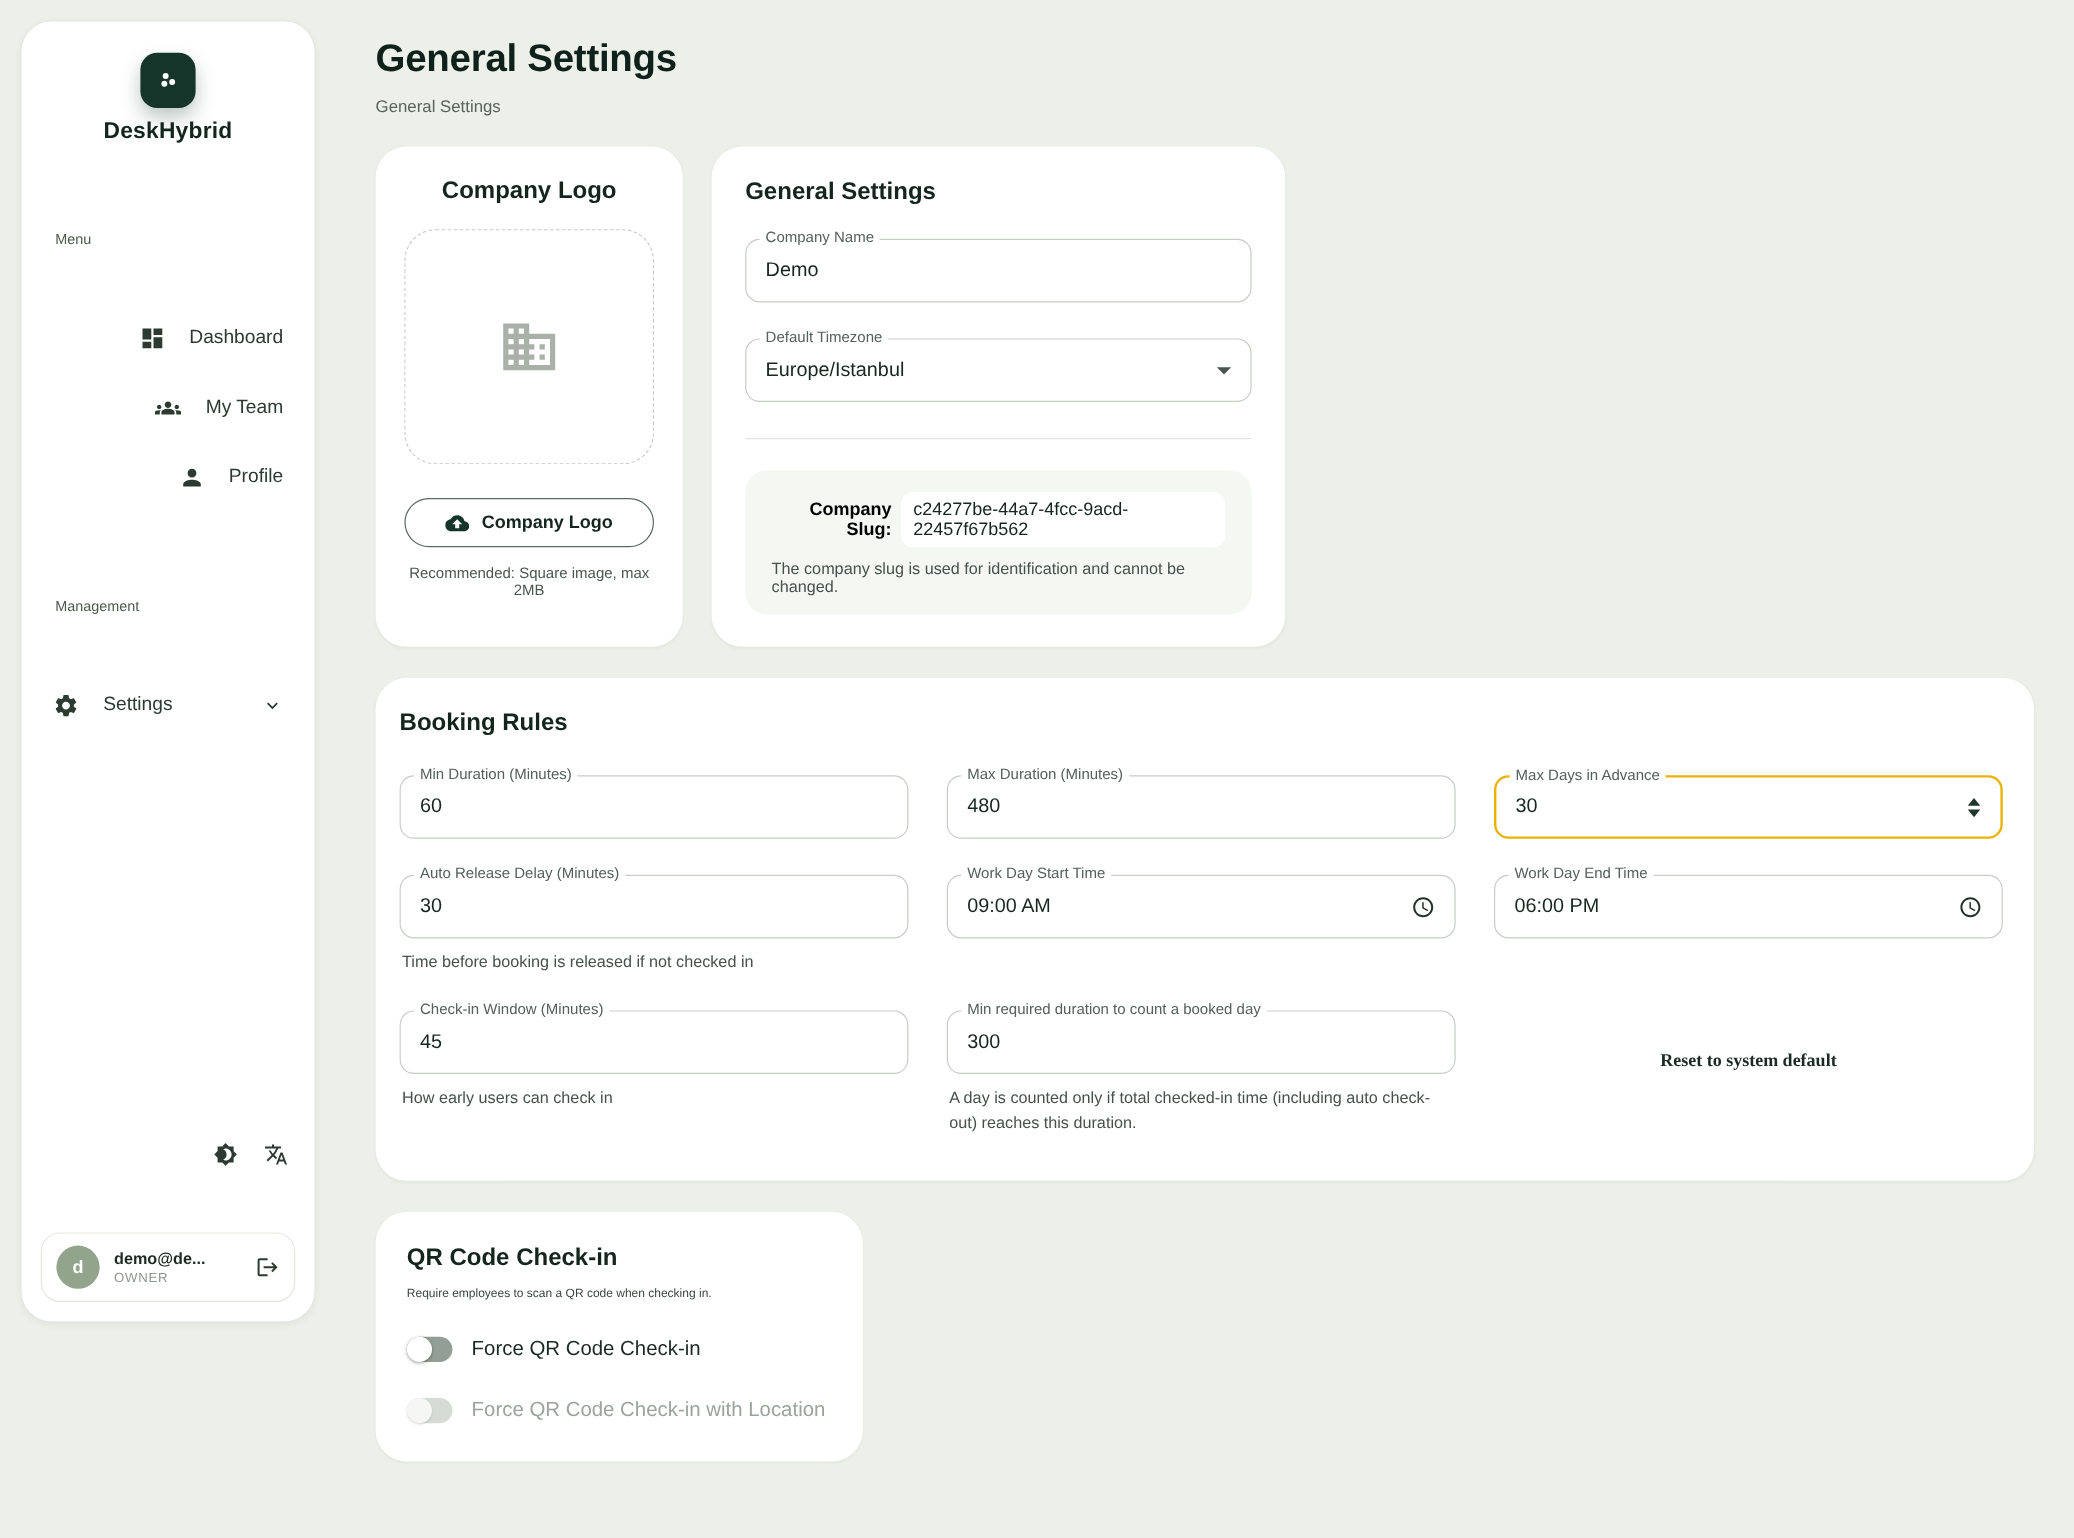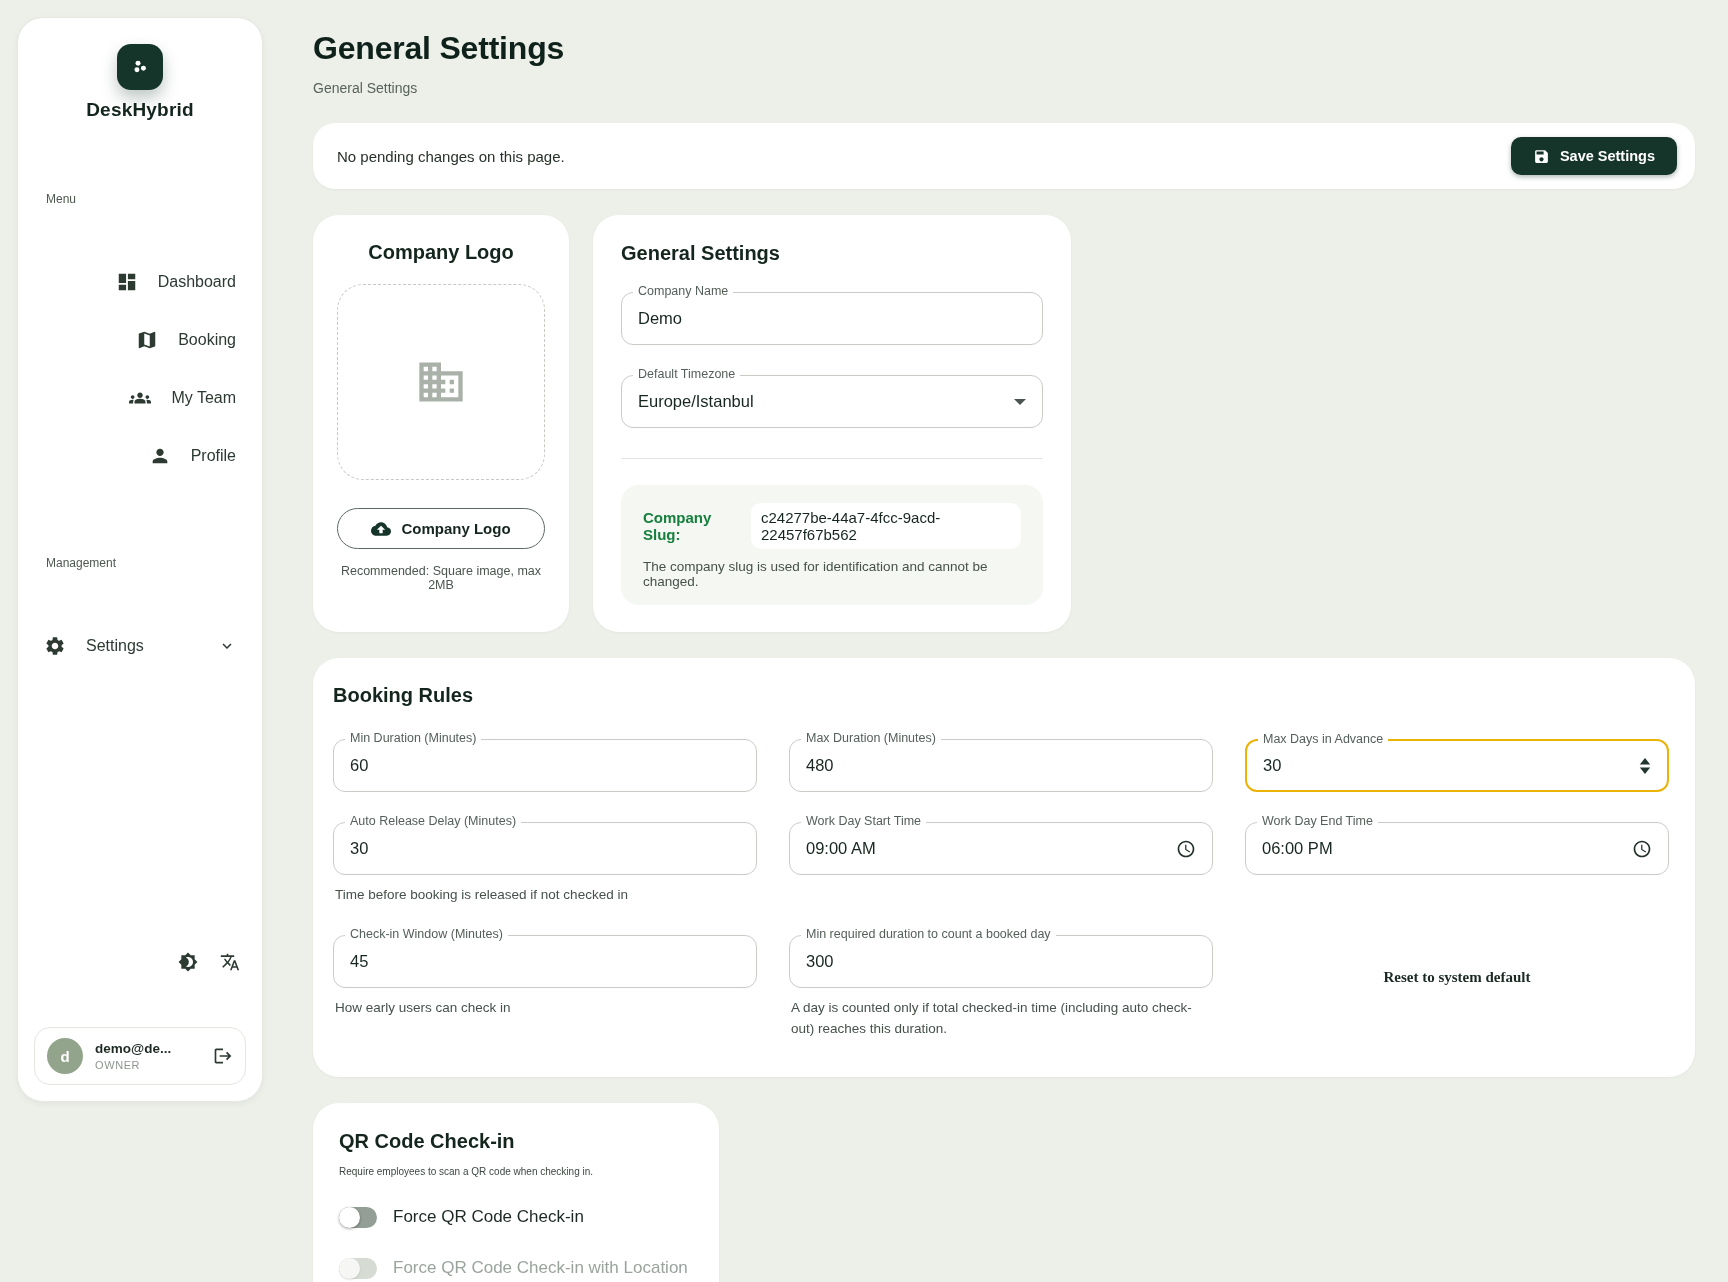--- a/index.html
+++ b/index.html
@@ -240,15 +240,6 @@
     <h1 class="page-title">General Settings</h1>
     <div class="breadcrumb">General Settings</div>
 
-    <div class="save-bar">
-      <span class="save-status">No pending changes on this page.</span>
-      <button class="save-btn">
-        <svg width="17" height="17" viewBox="0 0 24 24" fill="currentColor">
-          <path d="M17 3H5c-1.11 0-2 .9-2 2v14c0 1.1.89 2 2 2h14c1.1 0 2-.9 2-2V7l-4-4zm-5 16c-1.66 0-3-1.34-3-3s1.34-3 3-3 3 1.34 3 3-1.34 3-3 3zm3-10H5V5h10v4z"></path>
-        </svg>
-        <span>Save Settings</span>
-      </button>
-    </div>
 
     <div class="row-cards">
 

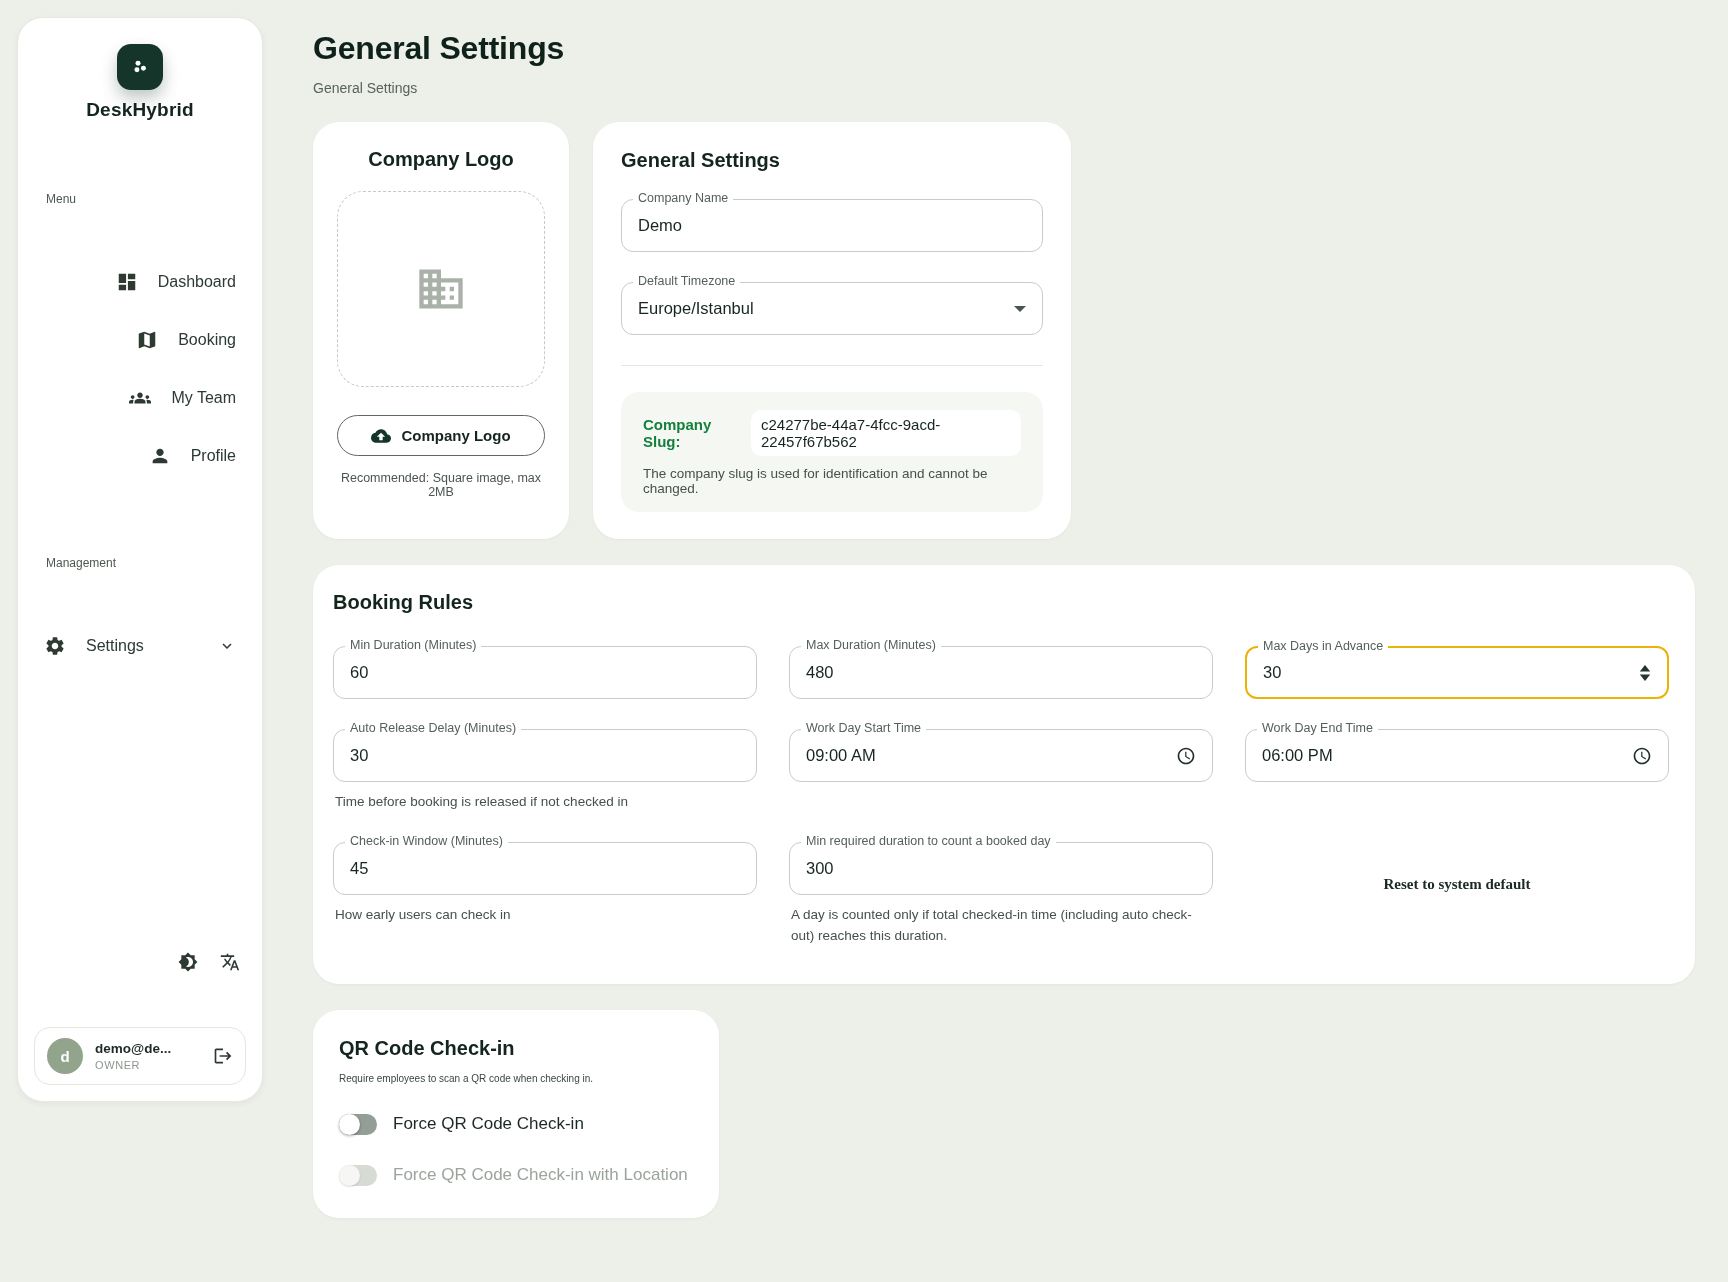--- a/index.html
+++ b/index.html
@@ -172,12 +172,6 @@
           <path d="M3 13h8V3H3v10zm0 8h8v-6H3v6zm10 0h8V11h-8v10zm0-18v6h8V3h-8z"></path>
         </svg>
         <span>Dashboard</span>
-      </div>
-      <div class="nav-item">
-        <svg width="22" height="22" viewBox="0 0 24 24" fill="currentColor">
-          <path d="M20.5 3l-.16.03L15 5.1 9 3 3.36 4.9c-.21.07-.36.25-.36.48V20.5c0 .28.22.5.5.5l.16-.03L9 18.9l6 2.1 5.64-1.9c.21-.07.36-.25.36-.48V3.5c0-.28-.22-.5-.5-.5zM15 19l-6-2.11V5l6 2.11V19z"></path>
-        </svg>
-        <span>Booking</span>
       </div>
       <div class="nav-item">
         <svg width="22" height="22" viewBox="0 0 24 24" fill="currentColor">

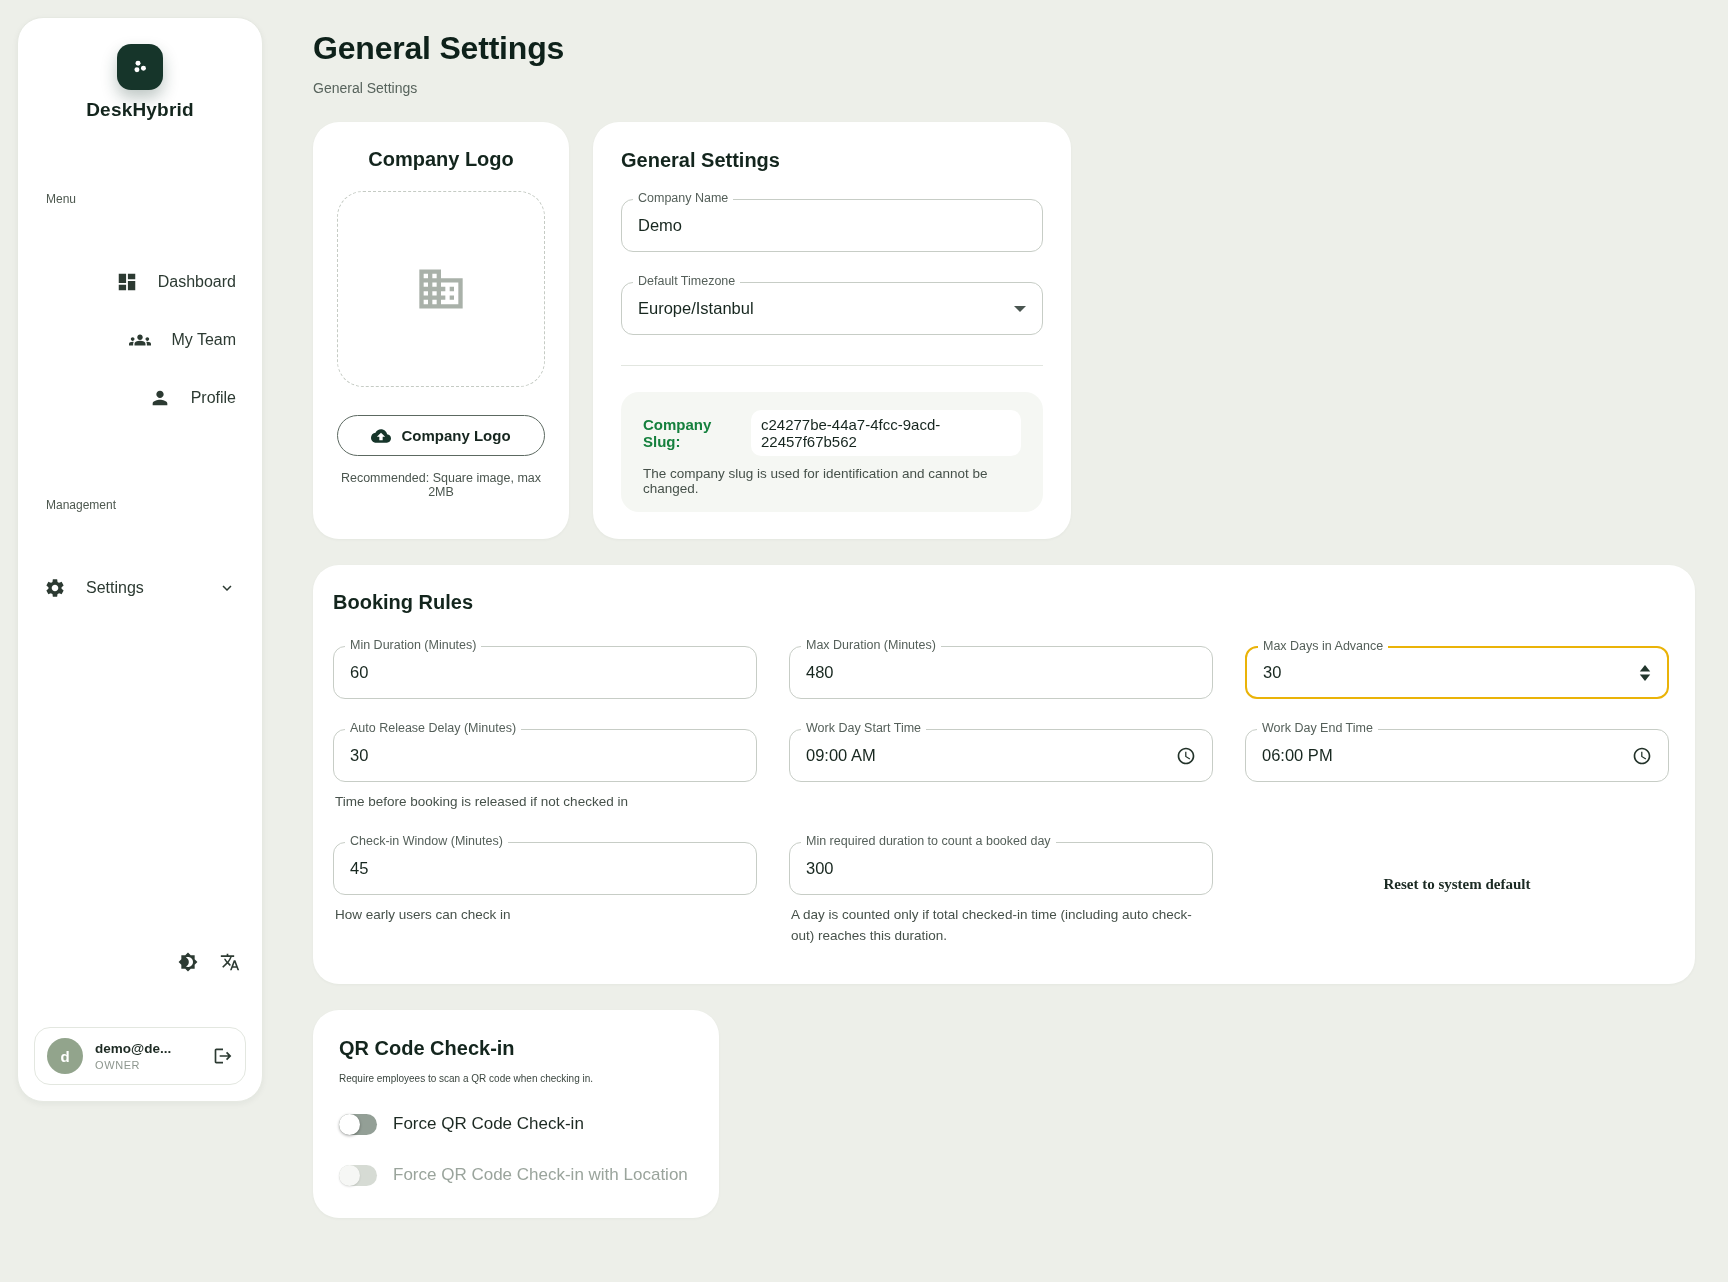--- a/index.html
+++ b/index.html
@@ -113,7 +113,7 @@
 
   .slug-box{ background:#f5f7f3; border-radius:18px; padding:18px 22px 16px; }
   .slug-line{ display:flex; align-items:center; gap:8px; }
-  .slug-label{ font-size:15px; font-weight:700; color:#15803d; }
+  .slug-label{ font-size:15px; font-weight:700; color:#000000;text-align:right; }
   .slug-value{ font-size:15px; color:#16261f; background:#fff; border-radius:10px; padding:6px 10px; }
   .slug-note{ margin-top:10px; font-size:13.5px; color:#46514a; }
 

